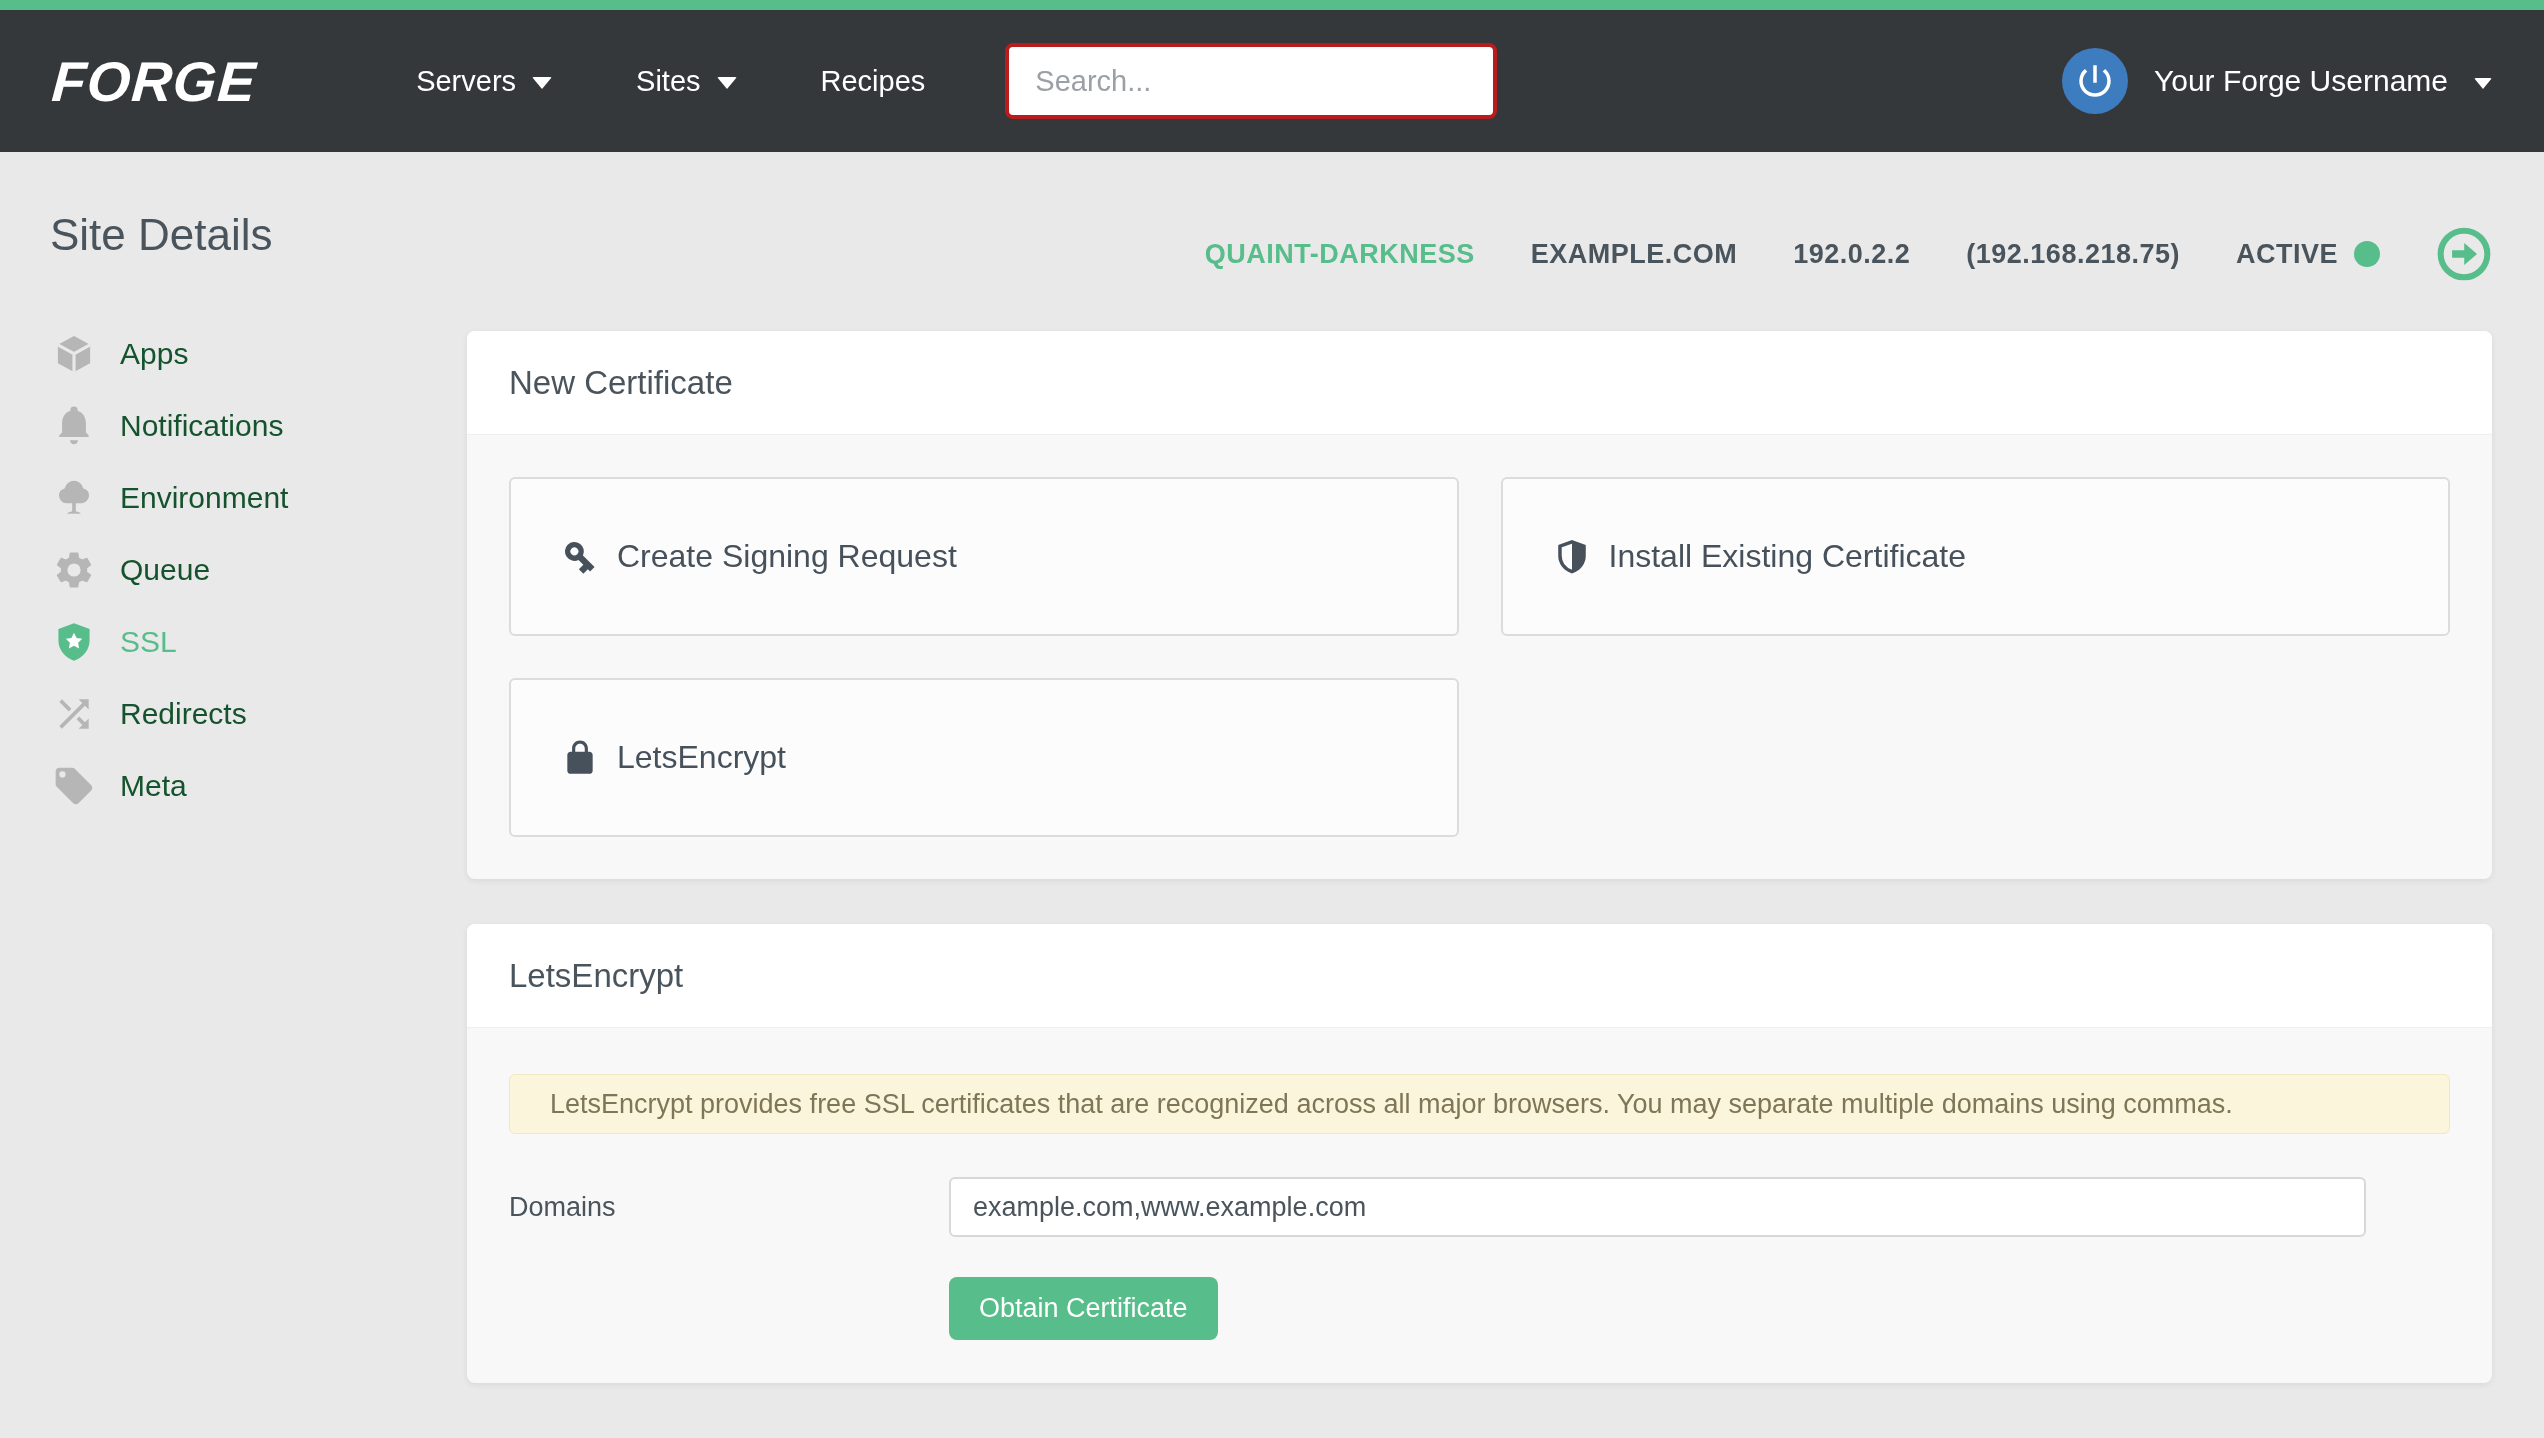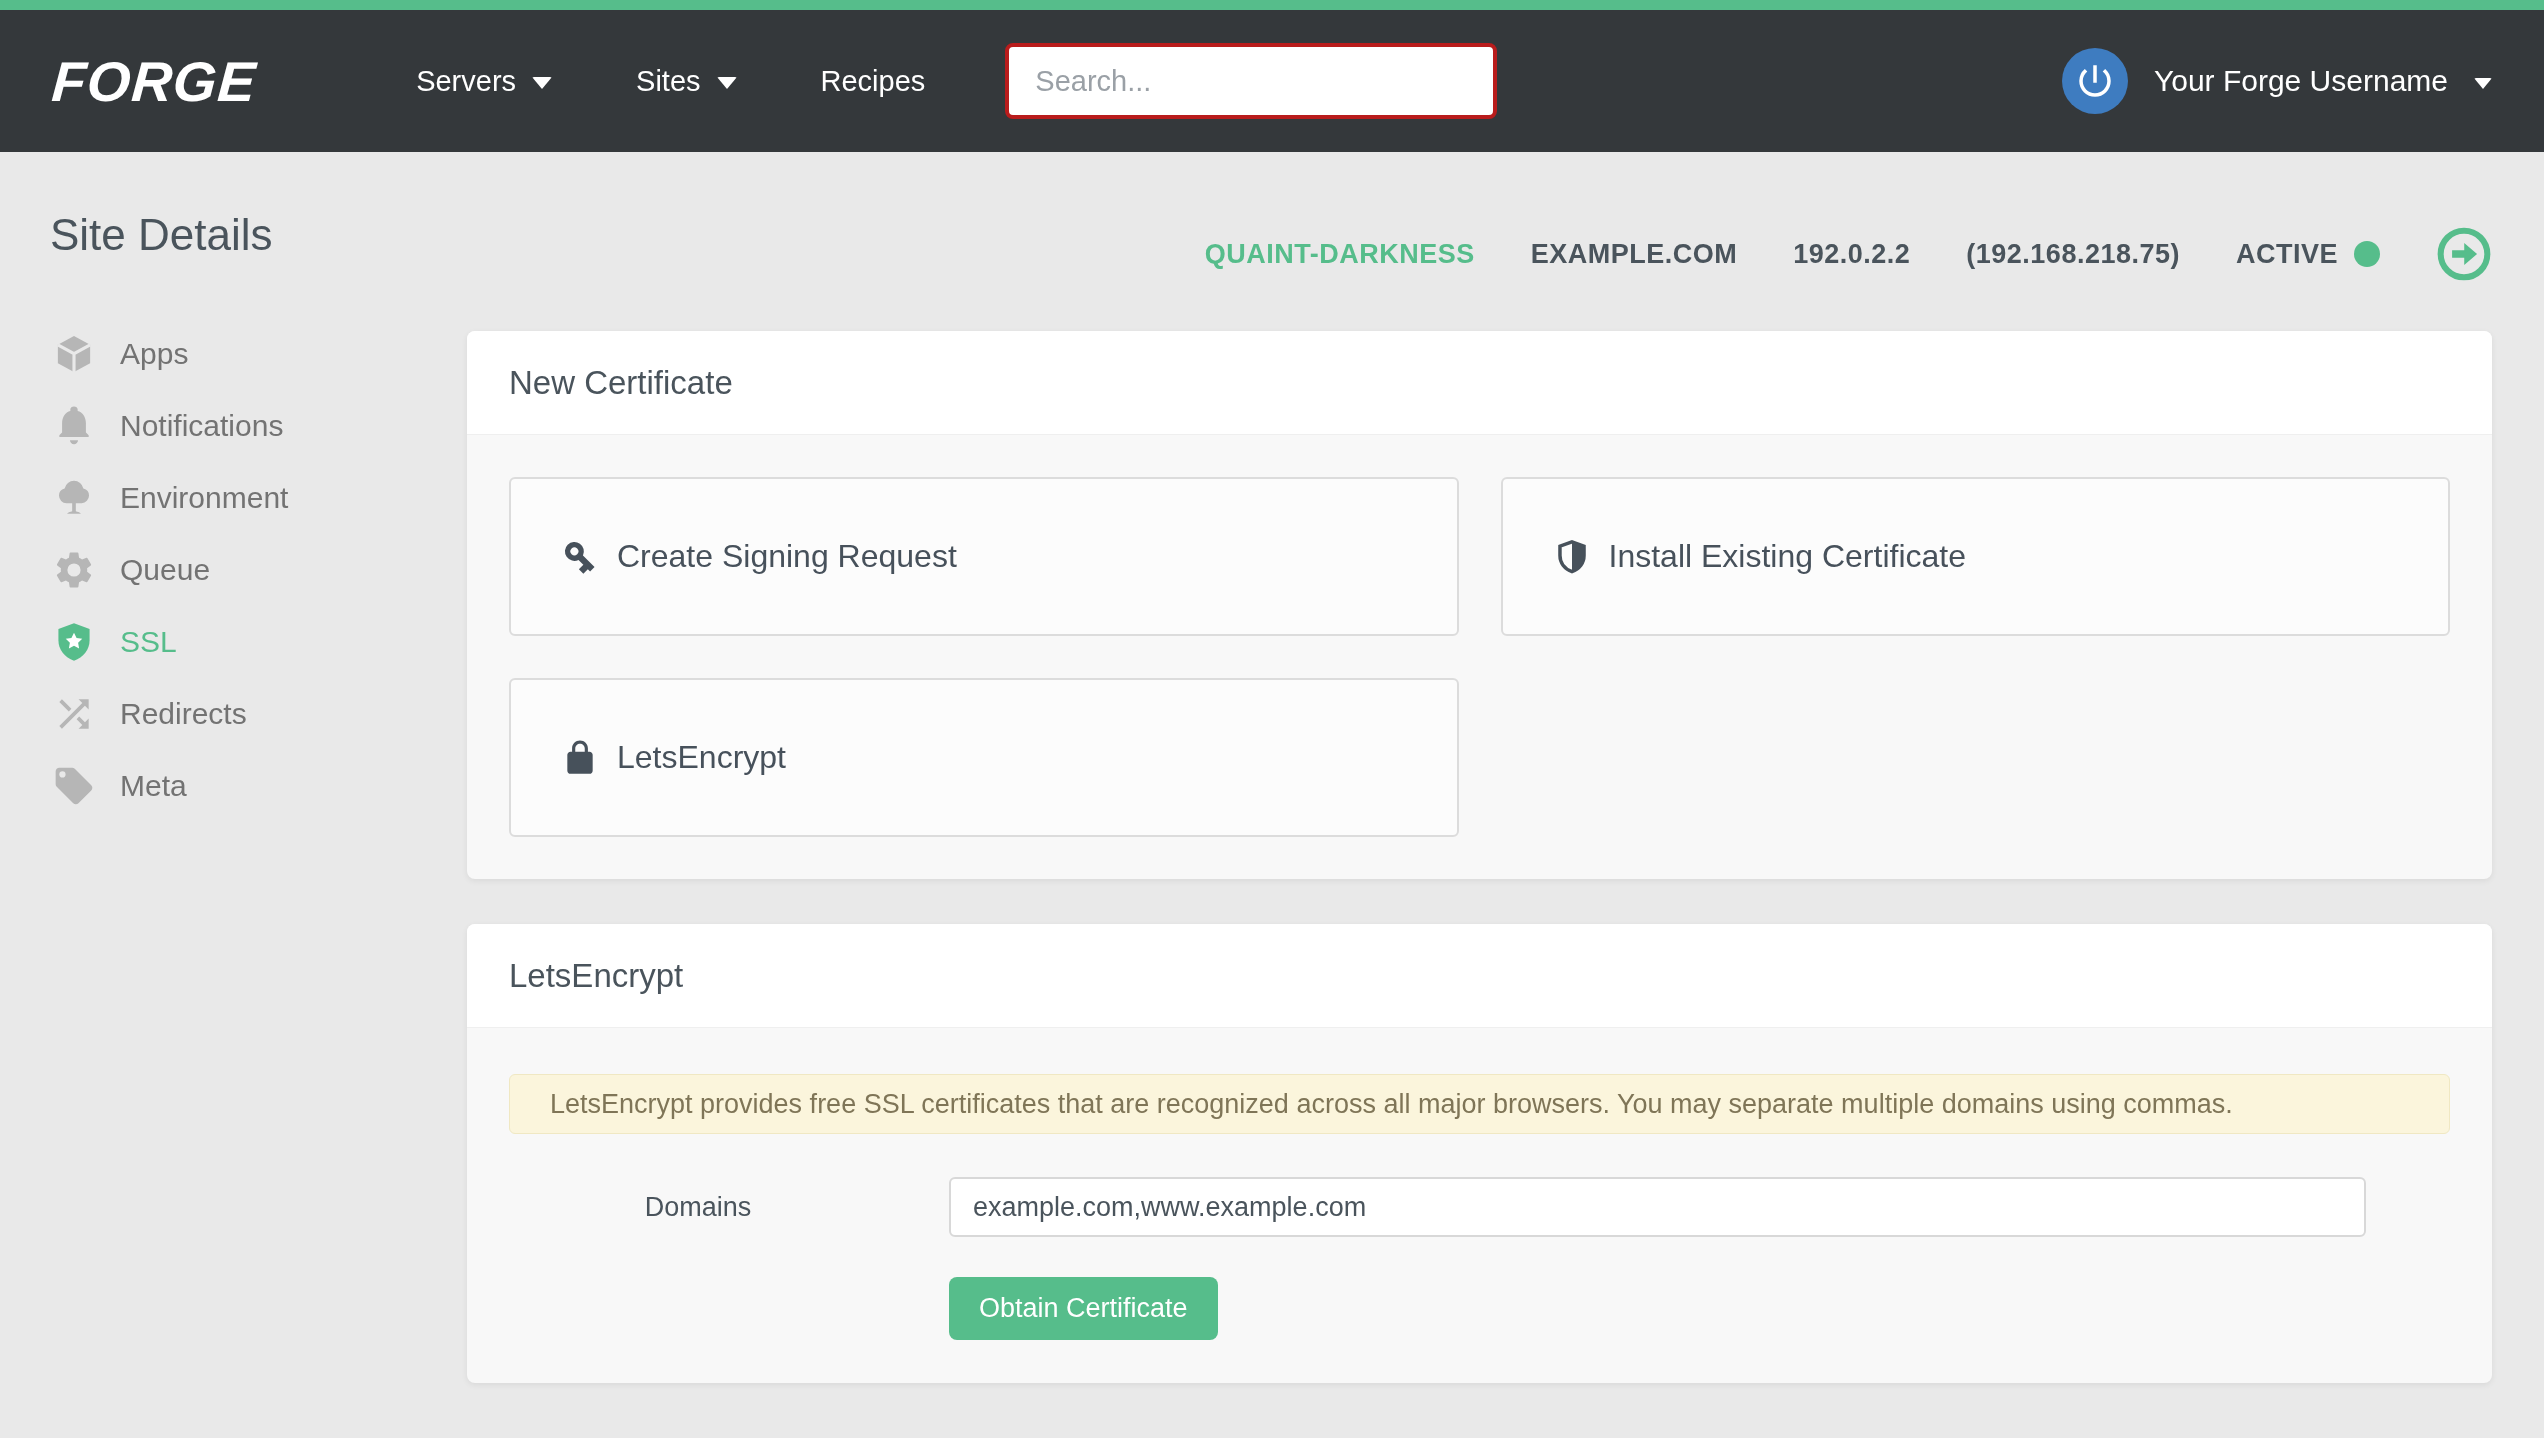--- a/index.html
+++ b/index.html
@@ -73,7 +73,7 @@
   }
   .side-icon { width:48px; height:44px; margin-right:22px; display:flex; align-items:center; justify-content:center; flex:none; }
   .side-icon svg { width:44px; height:44px; }
-  .side-label { font-size:30px; color:#737373; }
+  .side-label { font-size:30px; color:#14532d; }
   .side-item.active .side-label { color:#56bd8b; }
 
   

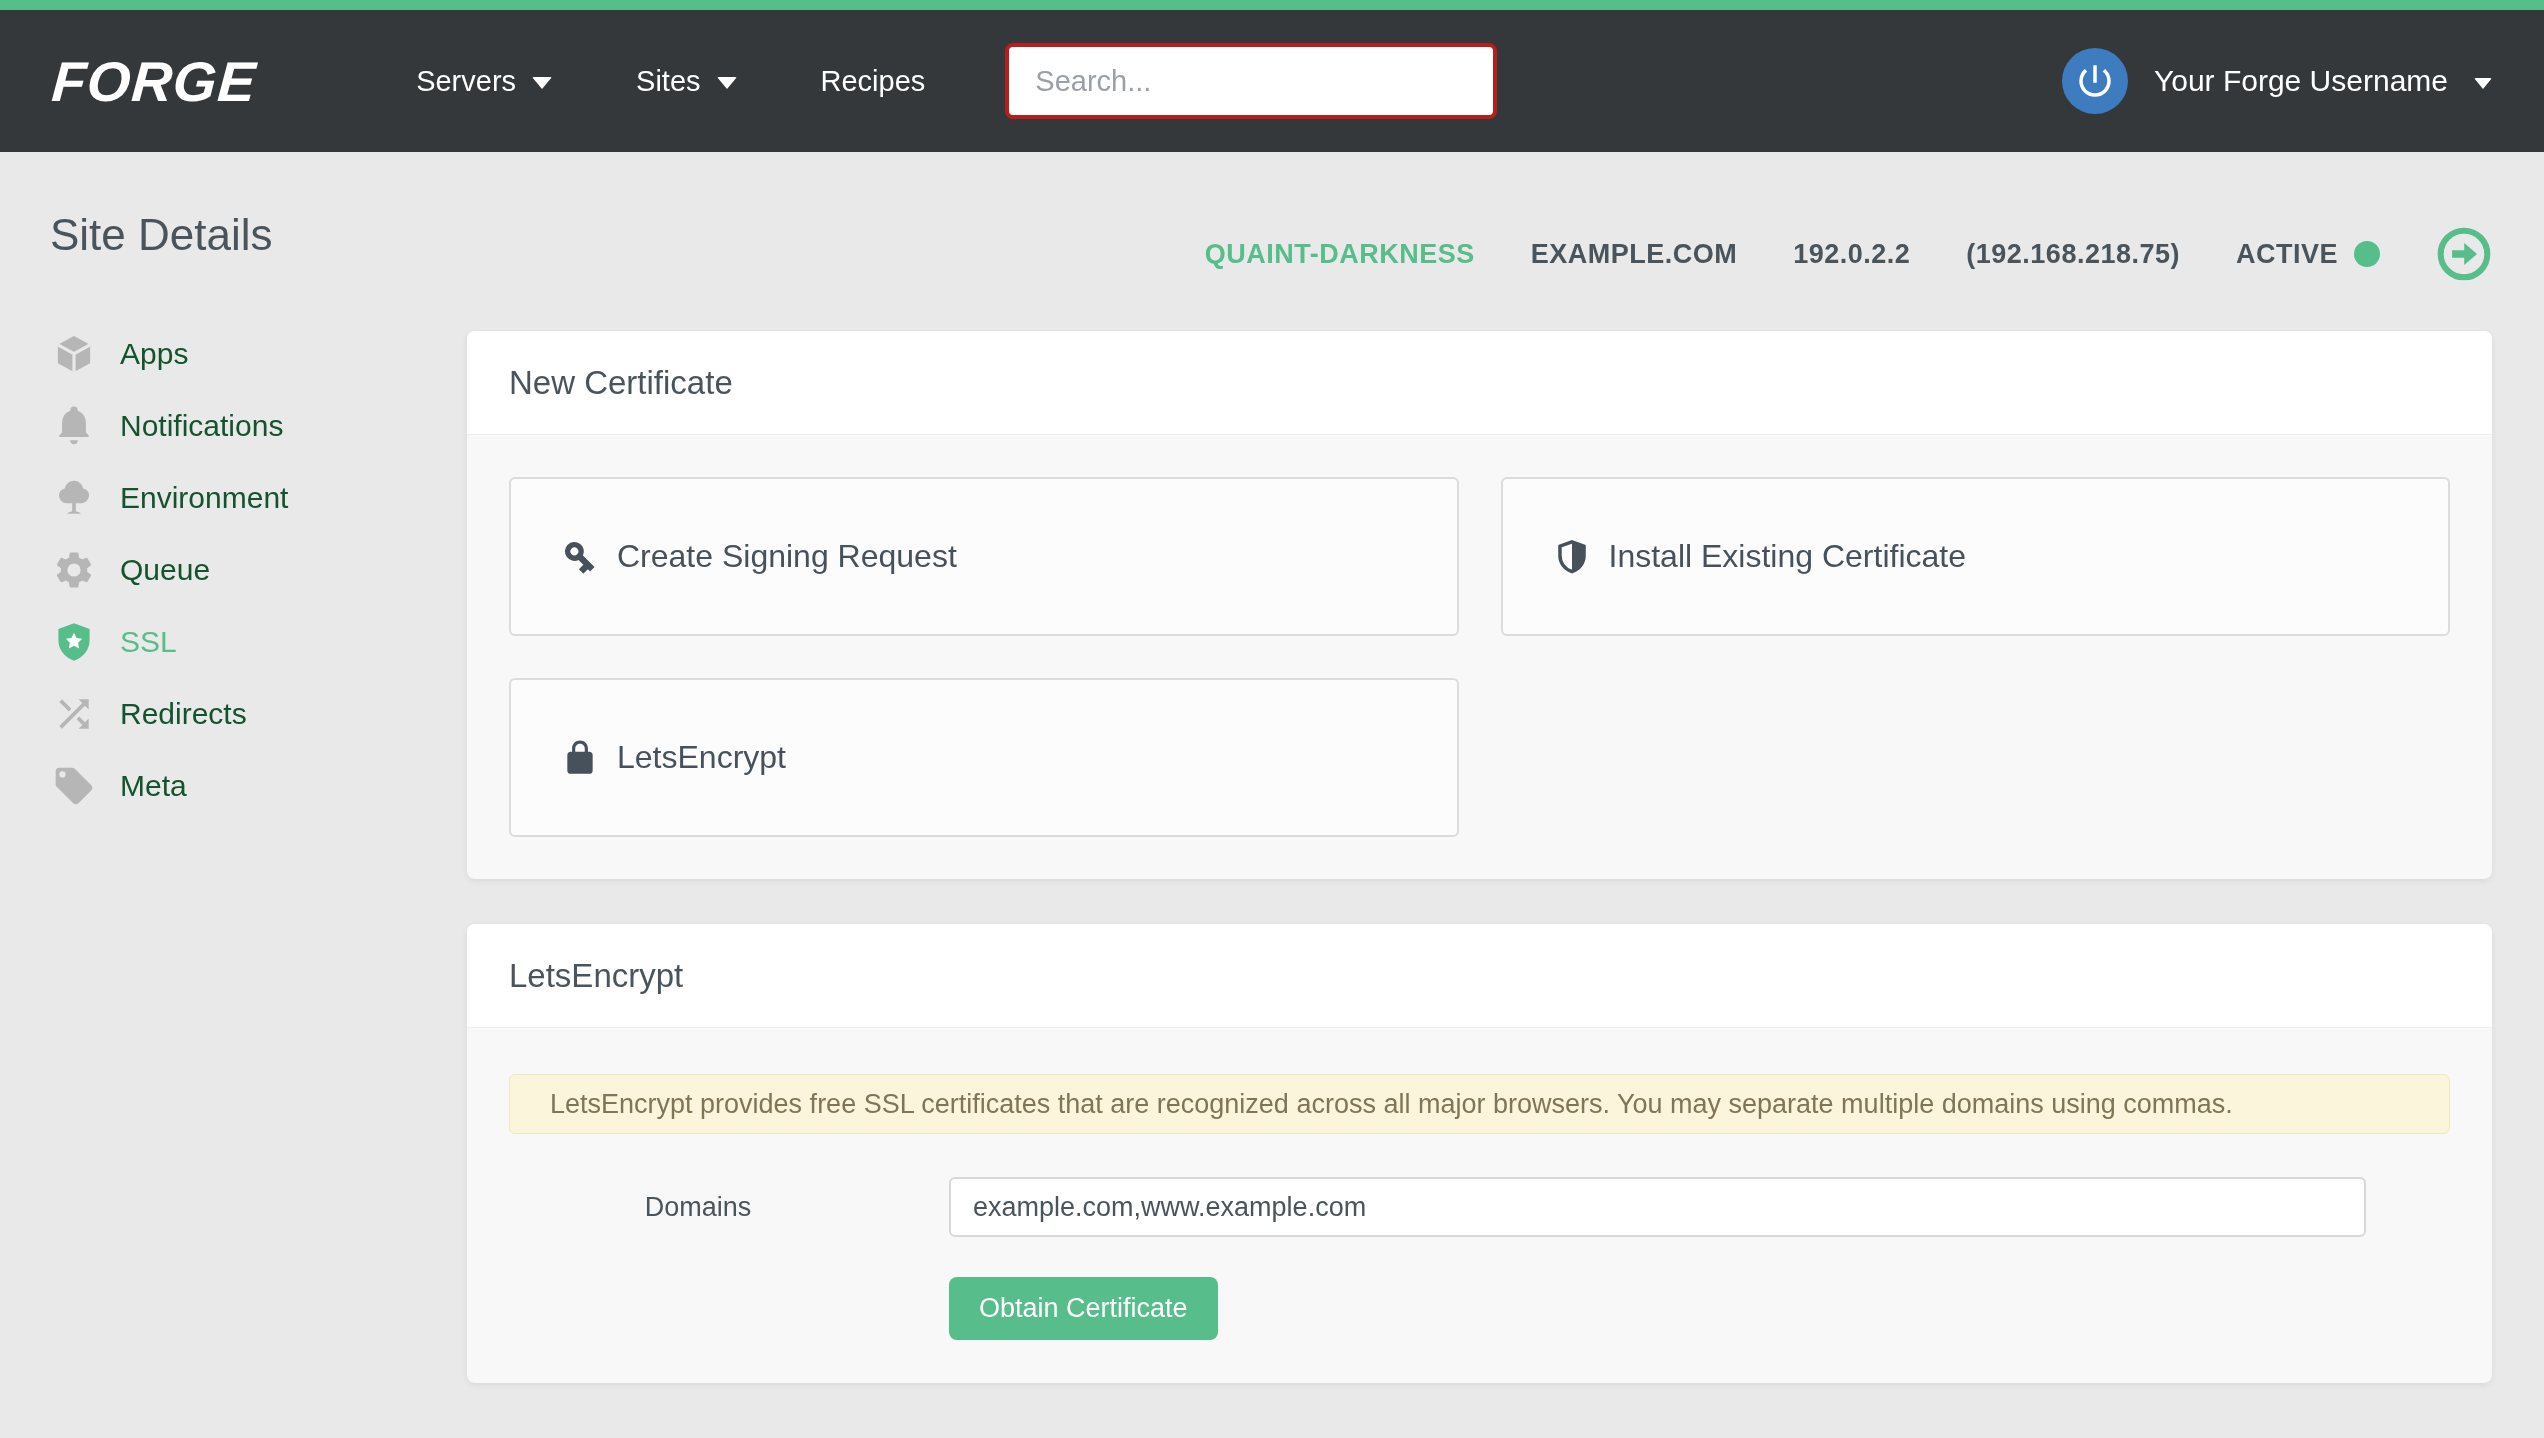--- a/index.html
+++ b/index.html
@@ -112,7 +112,7 @@
   }
   .form-row { display:flex; align-items:center; margin-bottom:40px; }
   .form-label {
-    width:440px; text-align:center; padding-right:62px;
+    width:440px; text-align:left; padding-right:62px;
     font-size:27px; color:#4a545c; flex:none;
   }
   .domains-input {

